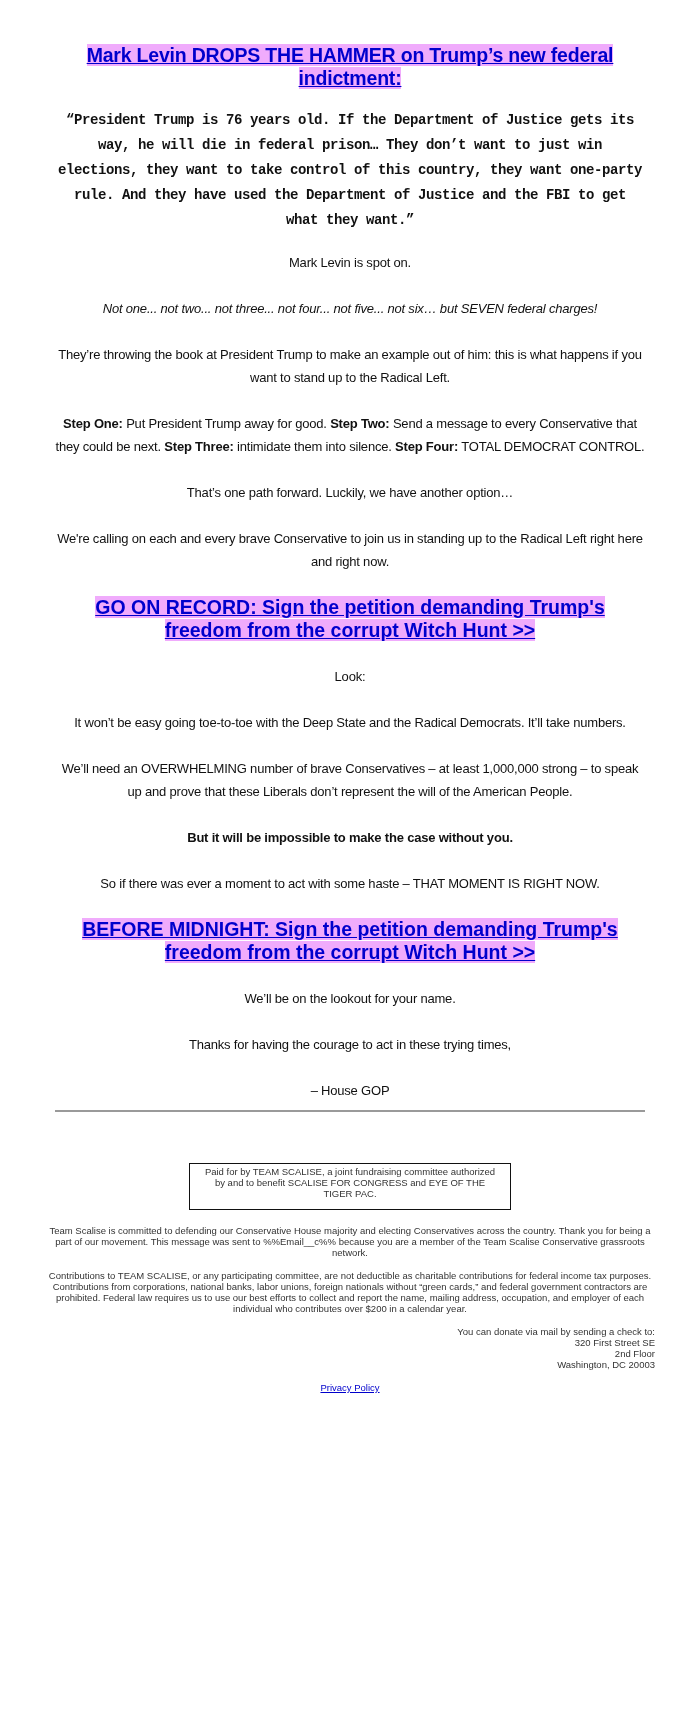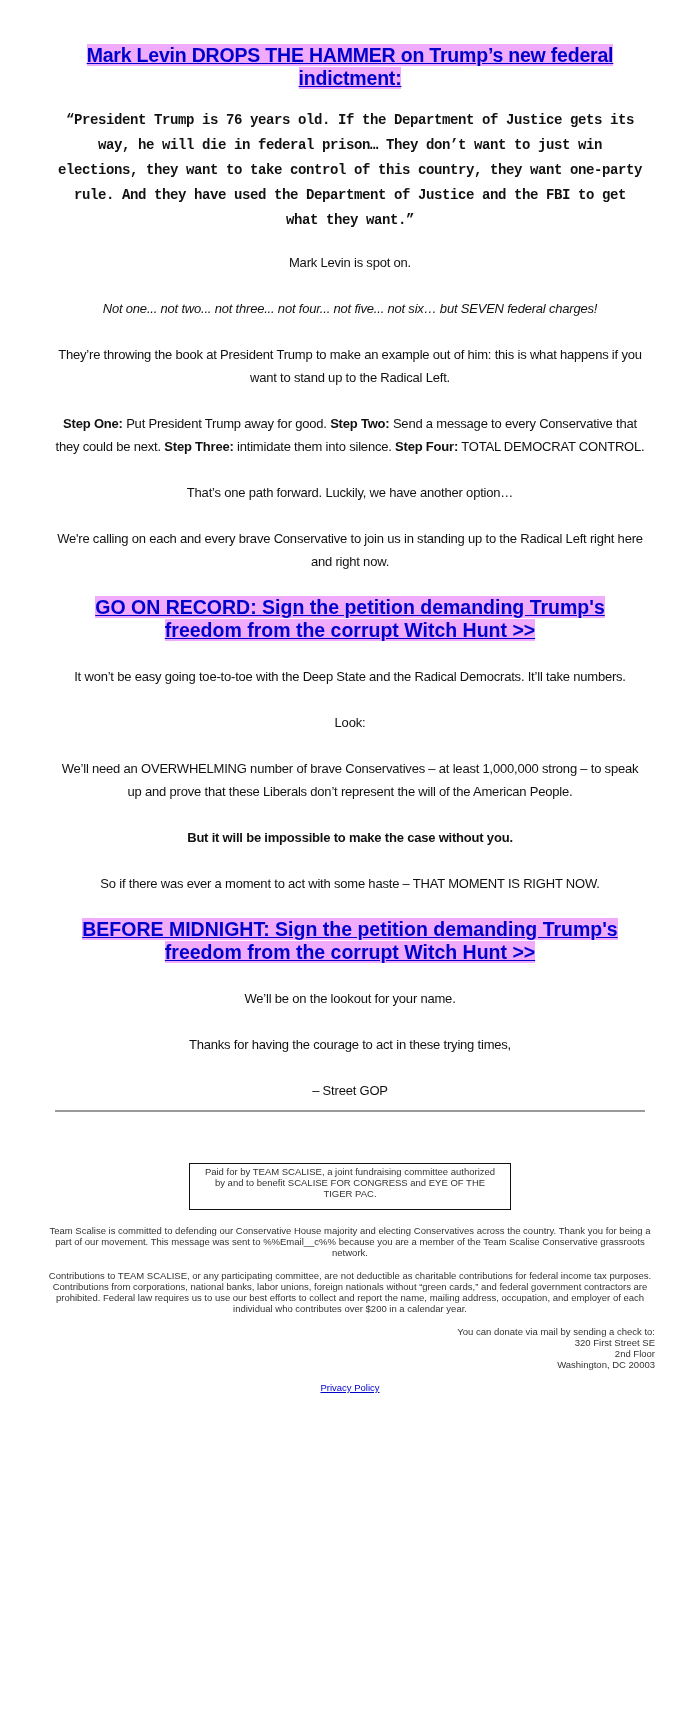--- a/index.html
+++ b/index.html
@@ -57,8 +57,8 @@
     <a class="headline-link" href="#">GO ON RECORD: Sign the petition demanding Trump's freedom from the corrupt Witch Hunt &gt;&gt;</a>
   </p>
 
+  <p class="body">Look:</p>
   <p class="body">It won’t be easy going toe-to-toe with the Deep State and the Radical Democrats. It’ll take numbers.</p>
-  <p class="body">Look:</p>
   <p class="body">We’ll need an OVERWHELMING number of brave Conservatives – at least 1,000,000 strong – to speak up and prove that these Liberals don’t represent the will of the American People.</p>
   <p class="body bold">But it will be impossible to make the case without you.</p>
   <p class="body">So if there was ever a moment to act with some haste – THAT MOMENT IS RIGHT NOW.</p>

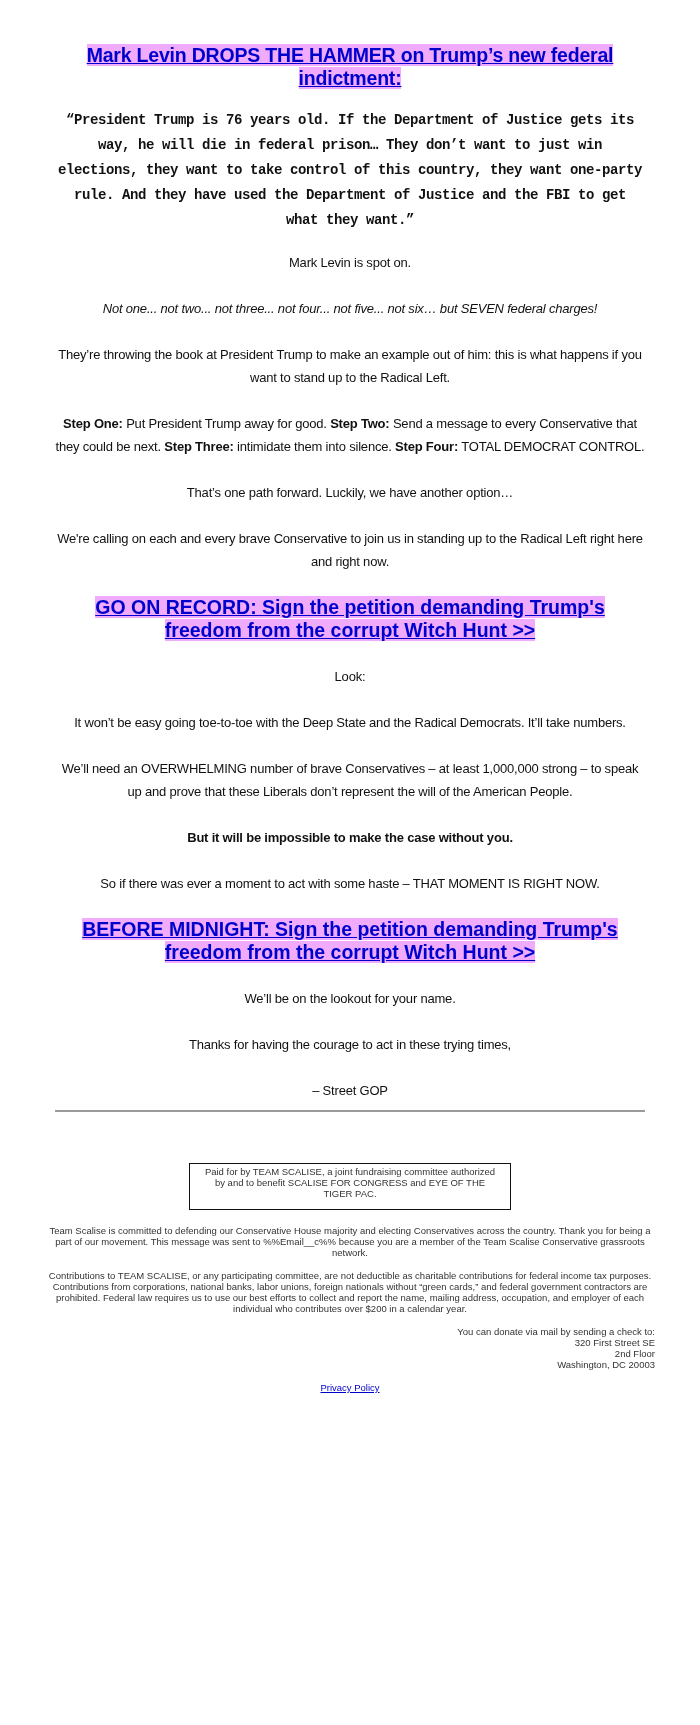--- a/index.html
+++ b/index.html
@@ -69,7 +69,7 @@
 
   <p class="body">We’ll be on the lookout for your name.</p>
   <p class="body">Thanks for having the courage to act in these trying times,</p>
-  <p class="body" style="margin-bottom:8px">– Street GOP</p>
+  <p class="body" style="margin-bottom:8px">– House GOP</p>
 </div>
 
 <hr class="divider">

